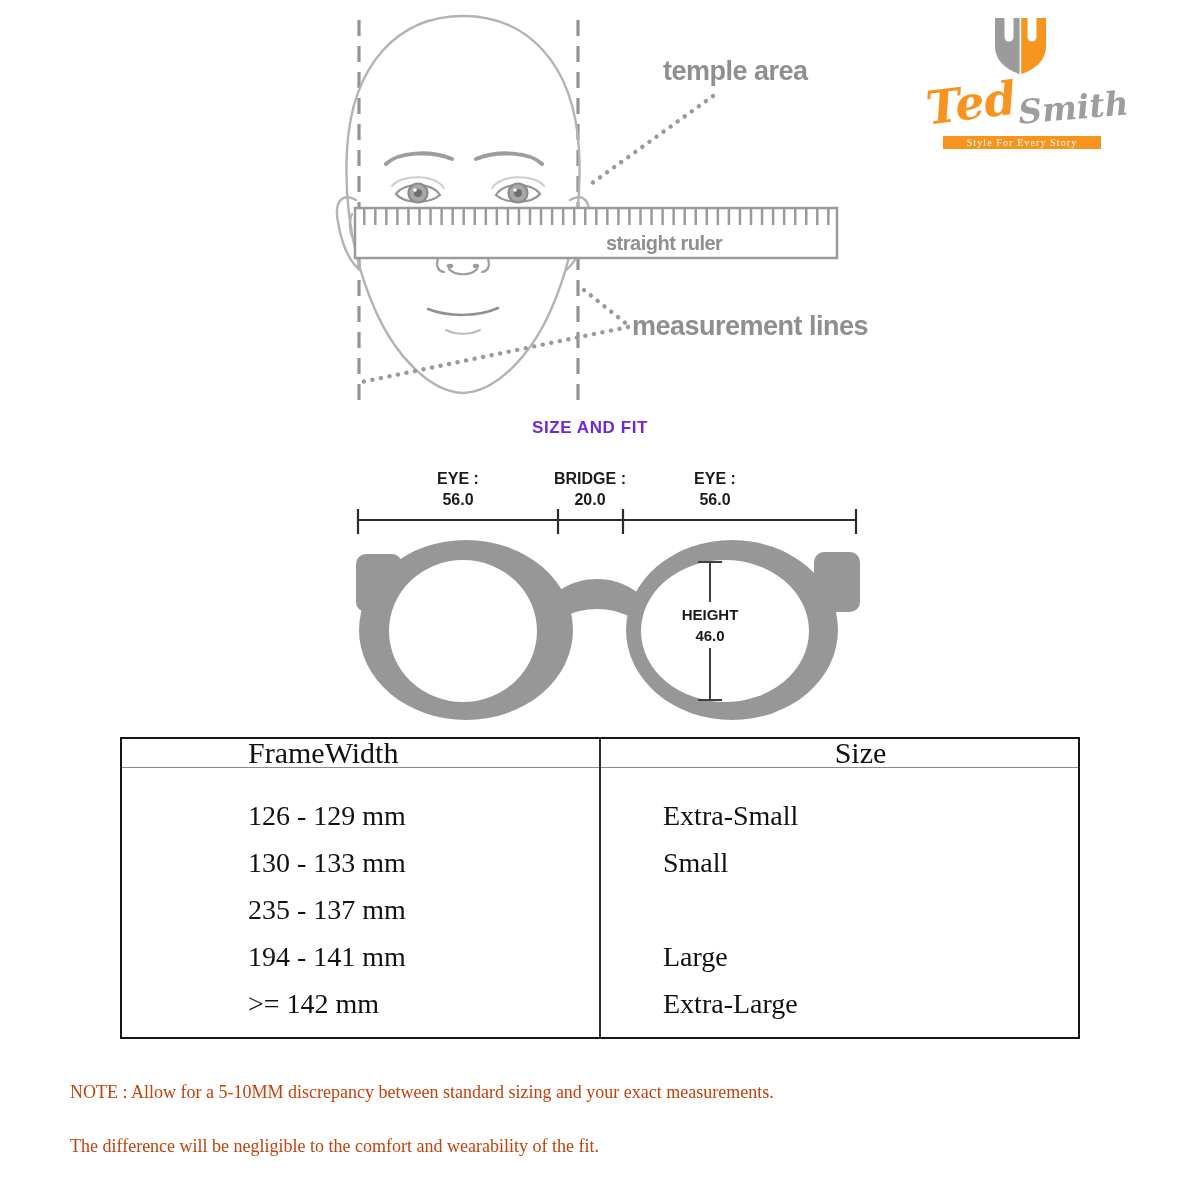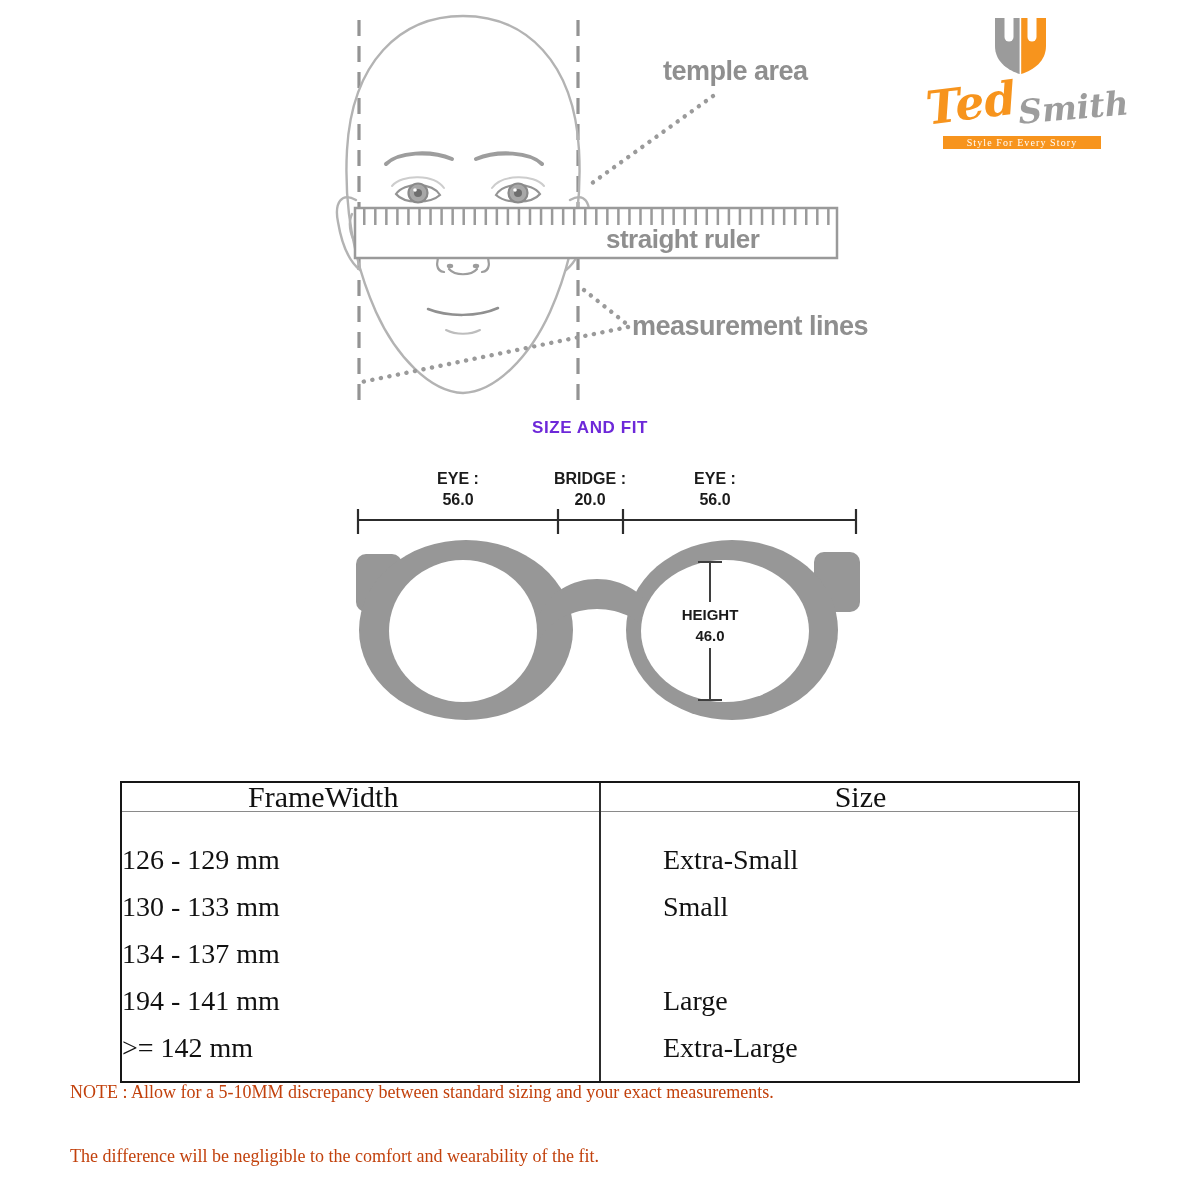--- a/index.html
+++ b/index.html
@@ -171,7 +171,7 @@
 
   <div class="abs sketch-label" style="left:663px;top:56px;z-index:2">temple area</div>
 
-  <div class="abs sketch-label" style="left:606px;top:224px;z-index:2;font-size:26px">straight ruler</div>
+  <div class="abs sketch-label" style="left:606px;top:232px;z-index:2;font-size:20px">straight ruler</div>
 
   <div class="abs sketch-label" style="left:632px;top:311px;z-index:2">measurement lines</div>
 

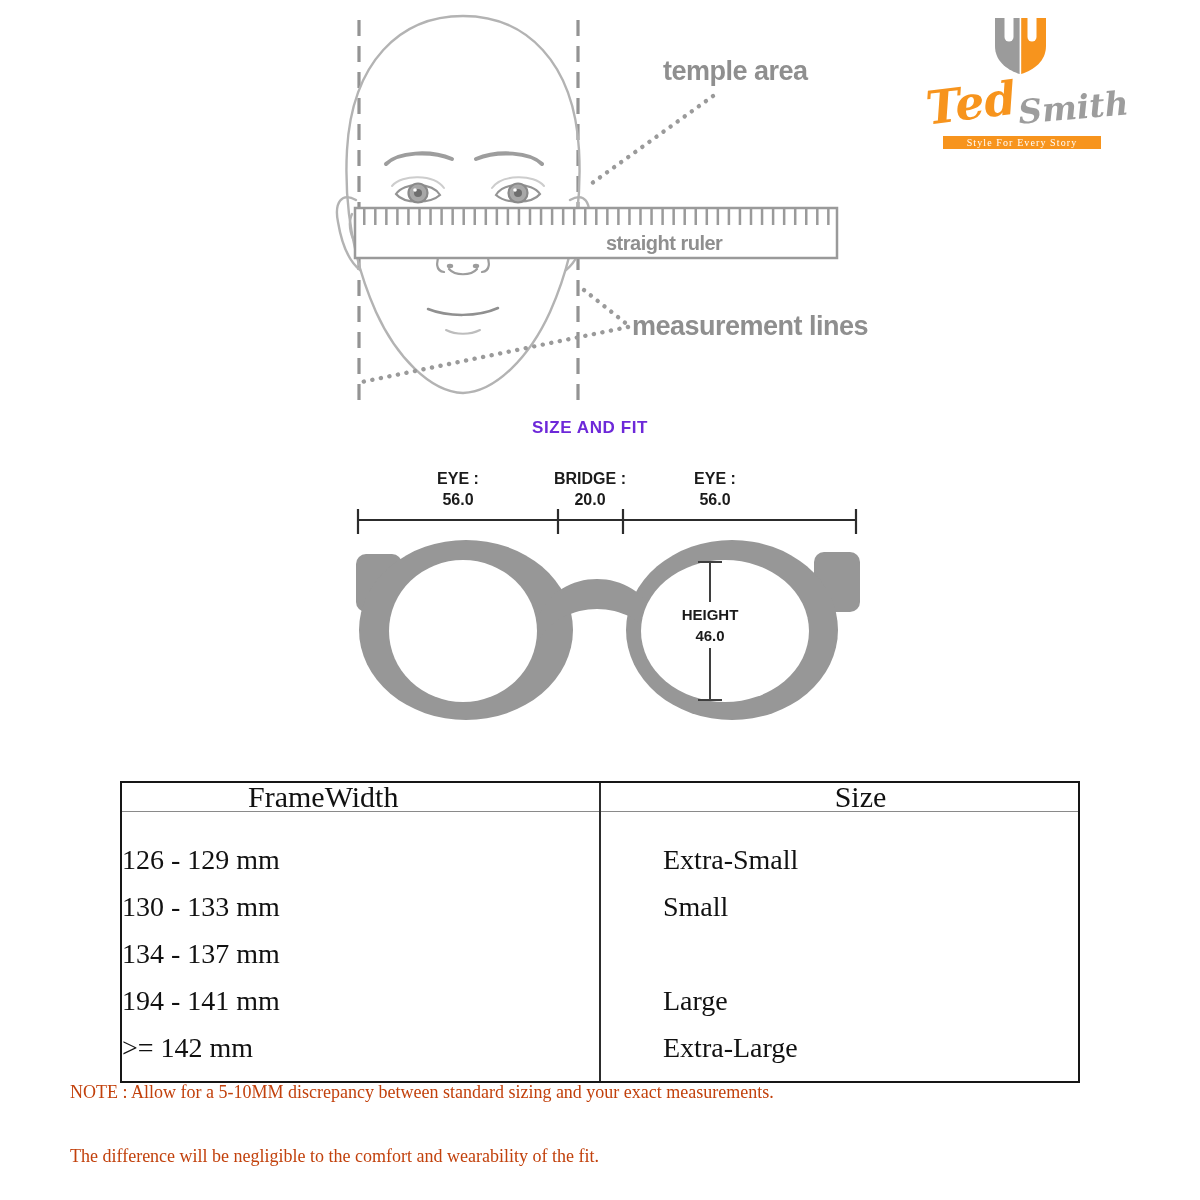--- a/index.html
+++ b/index.html
@@ -52,7 +52,7 @@
   .size-table {
     left:120px; top:737px; width:960px; height:302px;
     border:2.5px solid #161616; background:#ffffff;
-    font-family:"Liberation Serif", serif; color:#111111;margin-top:44px;
+    font-family:"Liberation Serif", serif; color:#111111;
   }
   .size-table .v-divider {
     position:absolute; left:477px; top:0; bottom:0; width:2px; background:#2d2d2d;

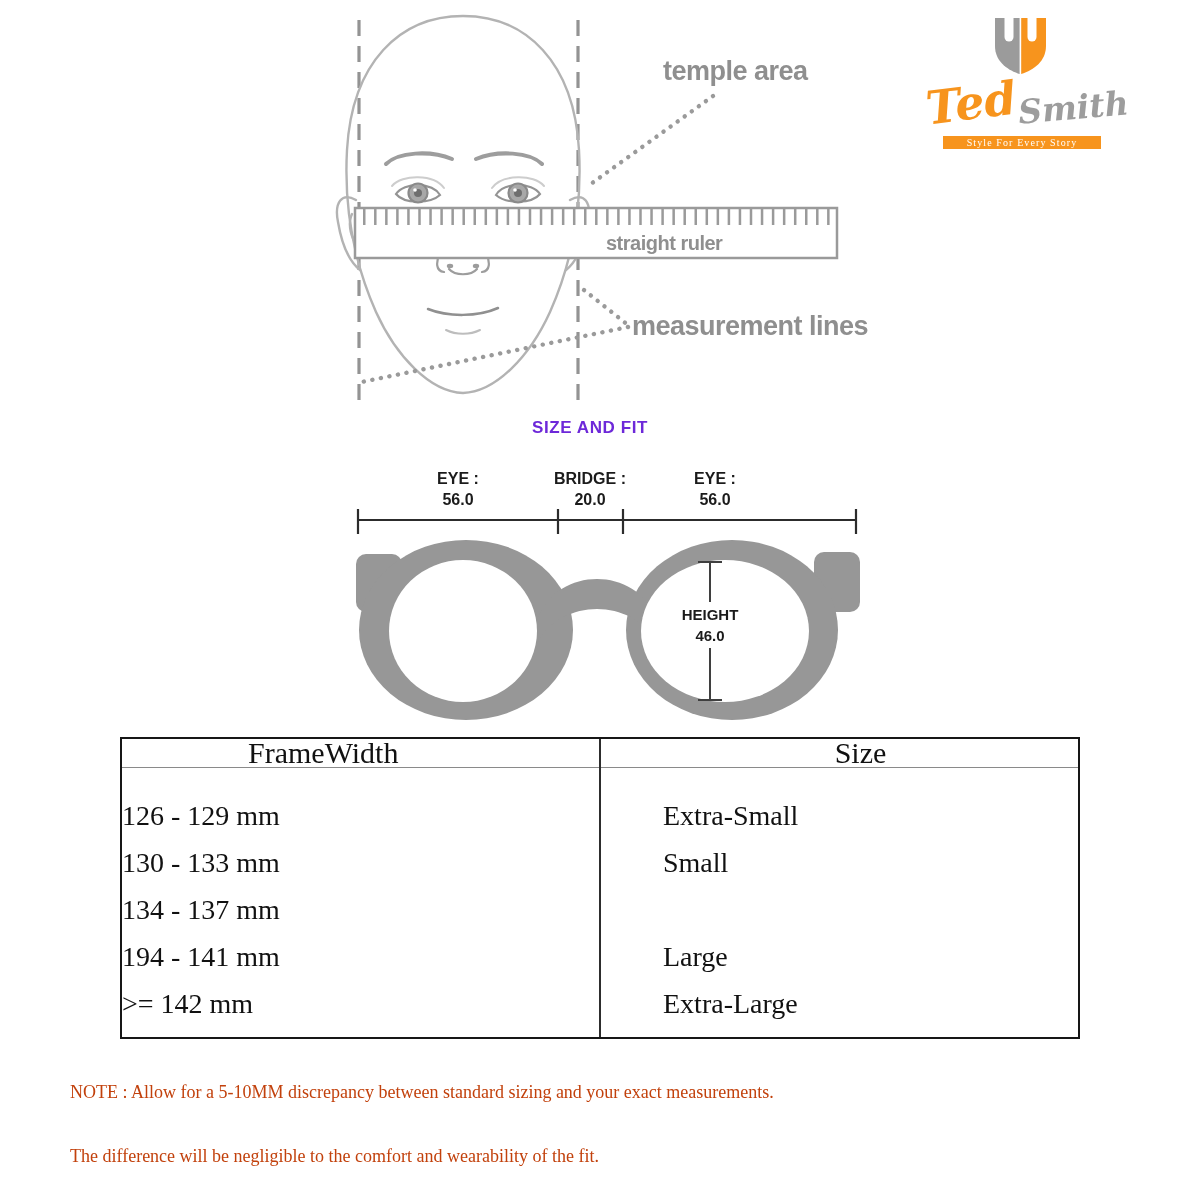--- a/index.html
+++ b/index.html
@@ -69,7 +69,7 @@
   }
   .size-table .tbody { padding-top:24px; }
   .size-table .tr { display:flex; height:47px; align-items:center; }
-  .size-table .td-frame { width:477px; font-size:28px; }
+  .size-table .td-frame { width:477px; padding-left:126px; font-size:28px; }
   .size-table .td-size { flex:1; padding-left:64px; font-size:28px; }
 
   

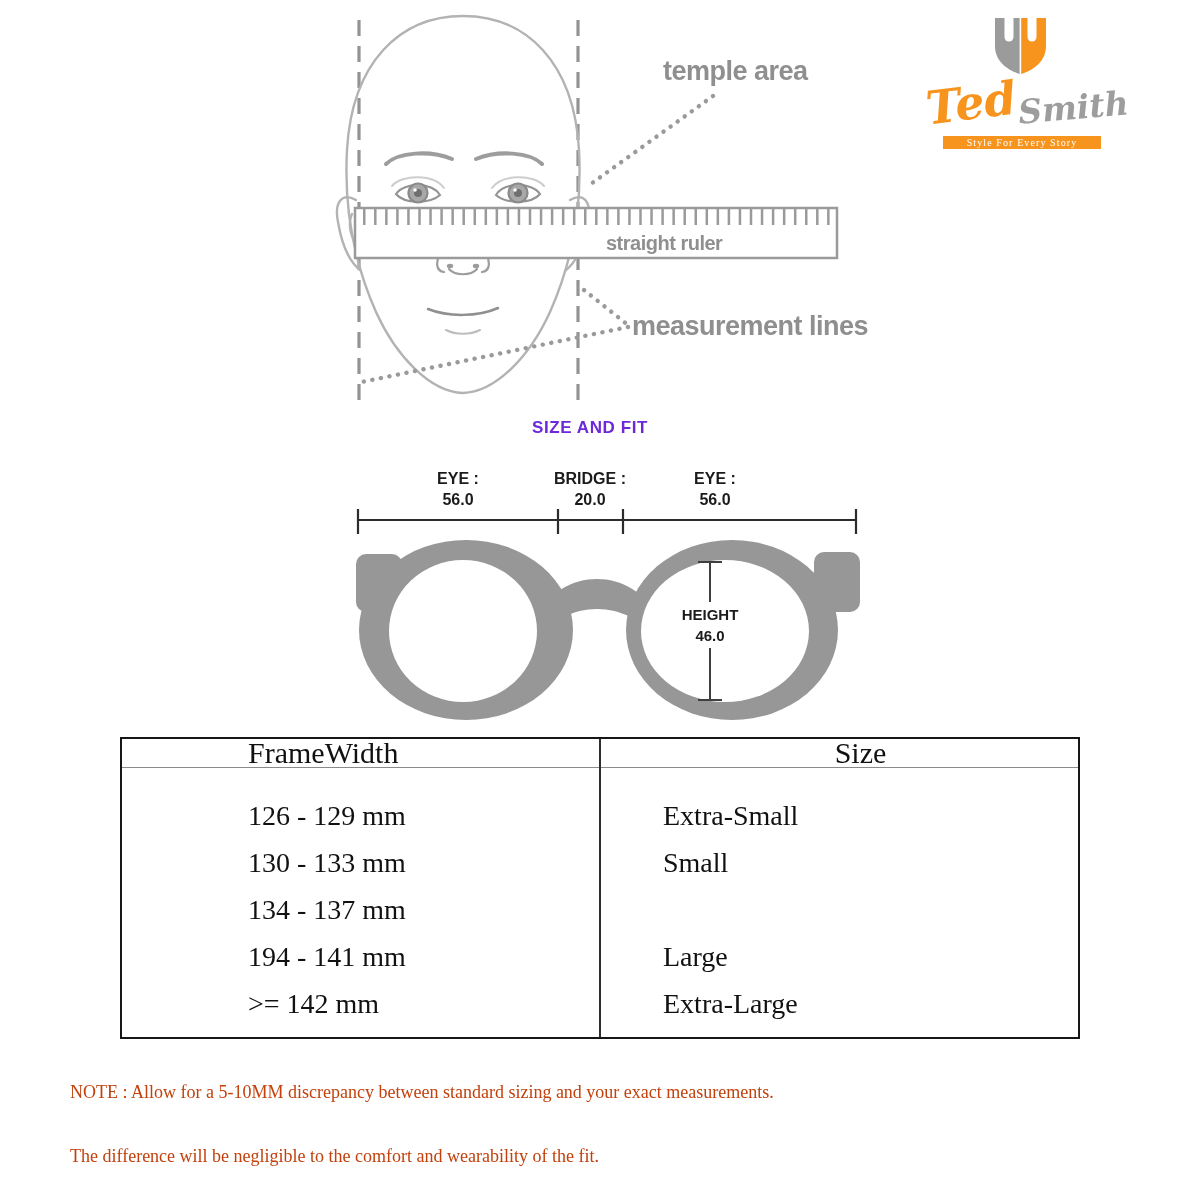--- a/index.html
+++ b/index.html
@@ -221,7 +221,7 @@
         <div class="td-size">Small</div>
       </div>
       <div class="tr">
-        <div class="td-frame">134 - 137 mm</div>
+        <div class="td-frame">235 - 137 mm</div>
       </div>
       <div class="tr">
         <div class="td-frame">194 - 141 mm</div>

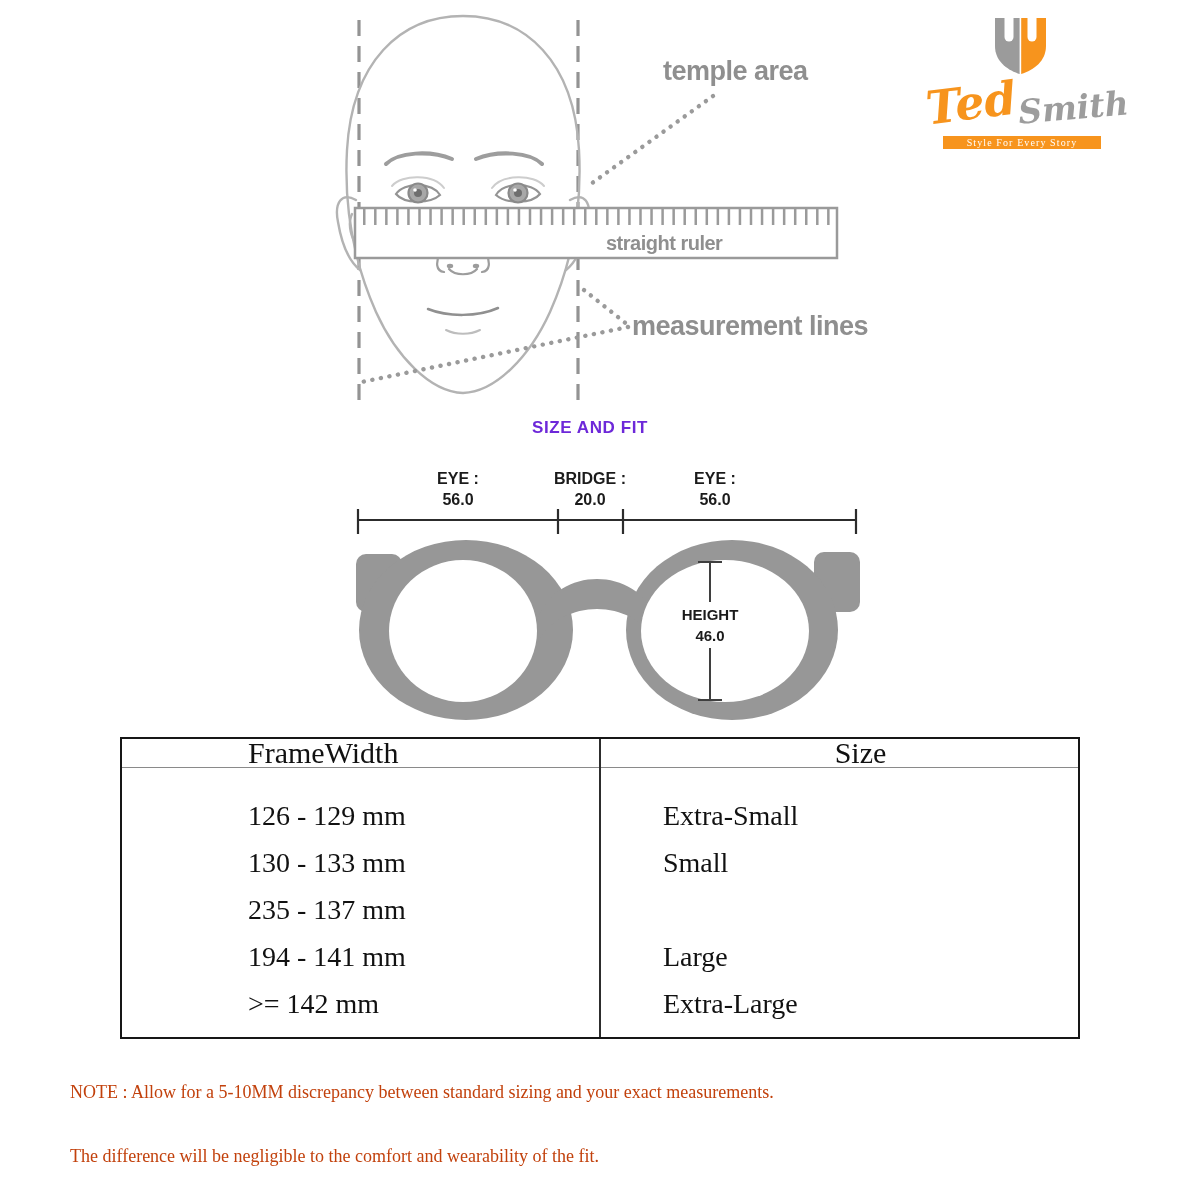--- a/index.html
+++ b/index.html
@@ -77,7 +77,7 @@
     left:70px; top:1077px; font-family:"Liberation Serif", serif;
     font-size:18px; color:#c2410c; line-height:30px;
   }
-  .note .note-line + .note-line { margin-top:34px; }
+  .note .note-line + .note-line { margin-top:24px; }
 </style>
 </head>
 <body>

